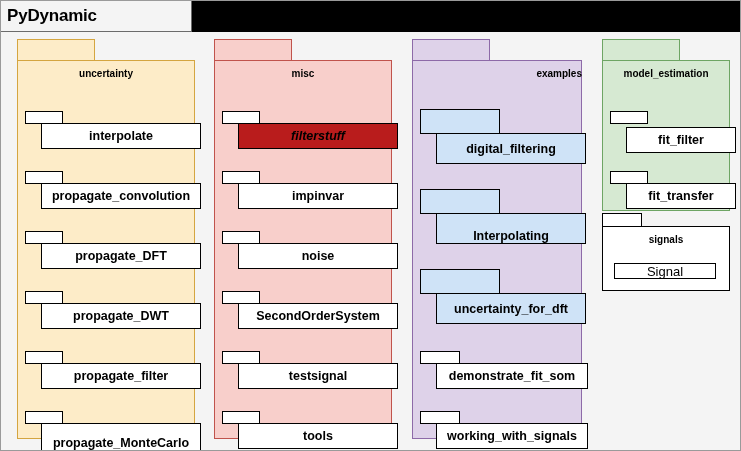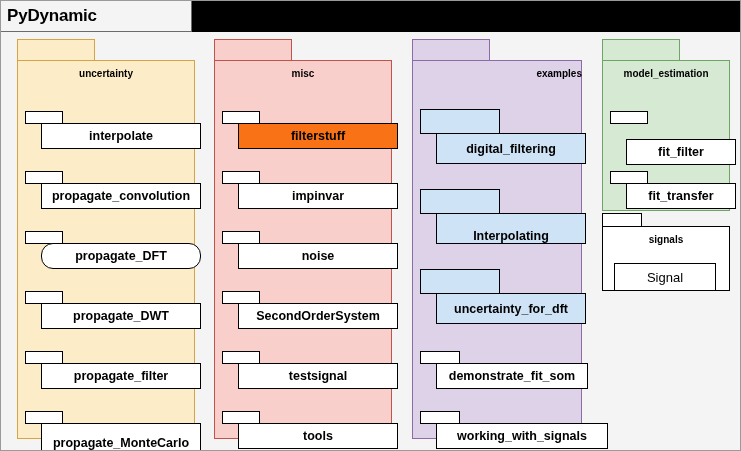--- a/index.html
+++ b/index.html
@@ -176,7 +176,7 @@
         <div class="pkg-name" style="top: 29px;">misc</div>
         <div class="mod" style="left: 8px; top: 72px; width: 160px; height: 39px;">
           <div class="mod-tab" style="width: 38px; height: 13px; background: rgb(255, 255, 255);"></div>
-          <div class="mod-body" style="top: 12px; width: 160px; height: 26px; background: #f97316;">
+          <div class="mod-body" style="top: 12px; width: 160px; height: 26px; background: #b91c1c; font-style: italic;">
             <span class="mod-label">filterstuff</span>
           </div>
         </div>

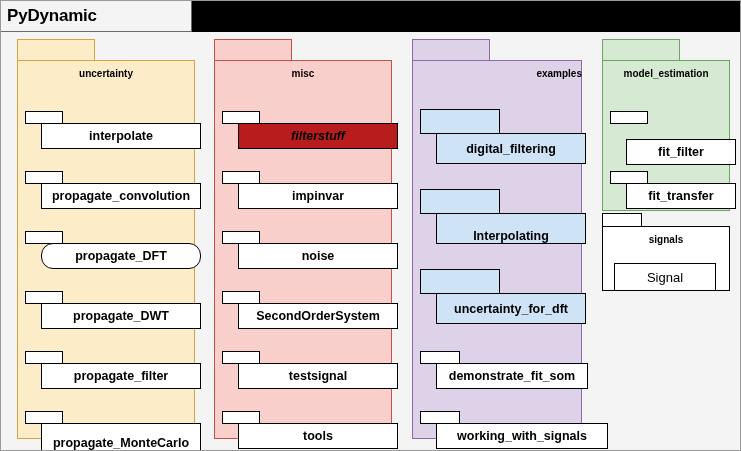--- a/index.html
+++ b/index.html
@@ -252,7 +252,7 @@
         <div class="pkg-name" style="top: 29px;">model_estimation</div>
         <div class="mod" style="left: 8px; top: 72px; width: 110px; height: 39px;">
           <div class="mod-tab" style="width: 38px; height: 13px; background: rgb(255, 255, 255);"></div>
-          <div class="mod-body" style="top: 28px; width: 110px; height: 26px; background: rgb(255, 255, 255);">
+          <div class="mod-body" style="top: 16px; width: 110px; height: 26px; background: rgb(255, 255, 255);">
             <span class="mod-label">fit_filter</span>
           </div>
         </div>

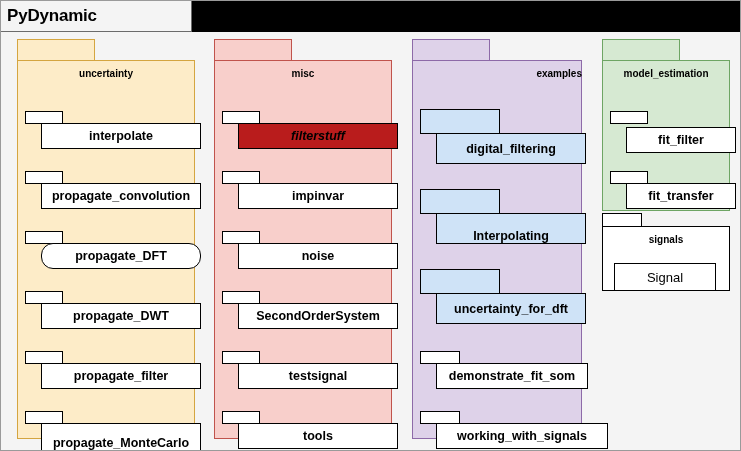--- a/index.html
+++ b/index.html
@@ -147,7 +147,7 @@
         </div>
         <div class="mod" style="left: 8px; top: 192px; width: 160px; height: 39px;">
           <div class="mod-tab" style="width: 38px; height: 13px; background: rgb(255, 255, 255);"></div>
-          <div class="mod-body" style="top: 12px; width: 160px; height: 26px; background: rgb(255, 255, 255); border-radius: 12px;">
+          <div class="mod-body" style="top: 12px; width: 160px; height: 26px; background: rgb(255, 255, 255);">
             <span class="mod-label">propagate_DFT</span>
           </div>
         </div>

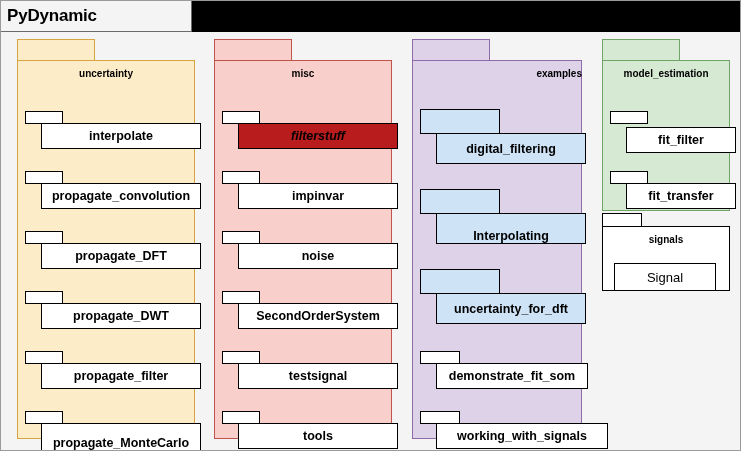--- a/index.html
+++ b/index.html
@@ -267,7 +267,7 @@
         <div class="pkg-tab" style="width: 40px; height: 14px; background: rgb(255, 255, 255); border-color: rgb(0, 0, 0);"></div>
         <div class="pkg-body" style="top: 13px; width: 128px; height: 65px; background: rgb(255, 255, 255); border-color: rgb(0, 0, 0);"></div>
         <div class="pkg-name" style="top: 21px;">signals</div>
-        <div class="cls" style="left: 12px; top: 50px; width: 102px; height: 28px; background: rgb(255, 255, 255);">
+        <div class="cls" style="left: 12px; top: 50px; width: 102px; height: 16px; background: rgb(255, 255, 255);">
           <span class="cls-label">Signal</span>
         </div>
       </div>

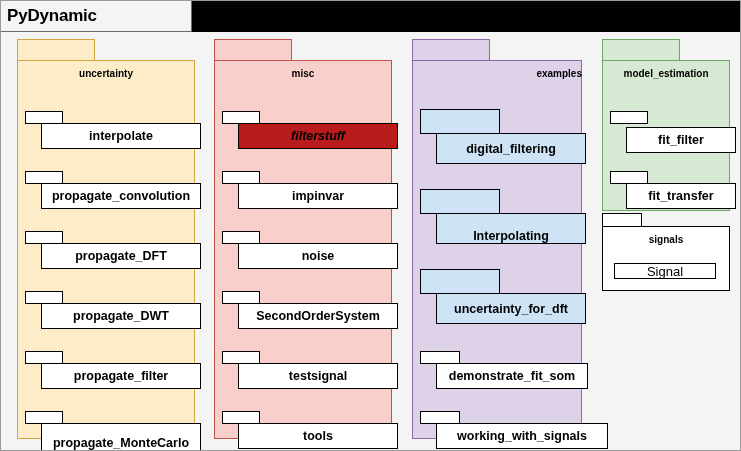--- a/index.html
+++ b/index.html
@@ -241,7 +241,7 @@
         </div>
         <div class="mod" style="left: 8px; top: 372px; width: 152px; height: 39px;">
           <div class="mod-tab" style="width: 40px; height: 13px; background: rgb(255, 255, 255);"></div>
-          <div class="mod-body" style="top: 12px; width: 172px; height: 26px; background: rgb(255, 255, 255);">
+          <div class="mod-body" style="top: 12px; width: 152px; height: 26px; background: rgb(255, 255, 255);">
             <span class="mod-label">working_with_signals</span>
           </div>
         </div>

